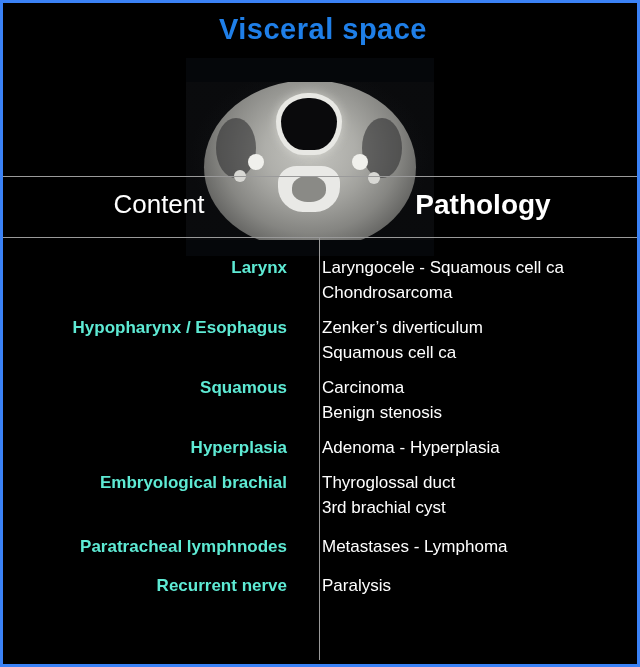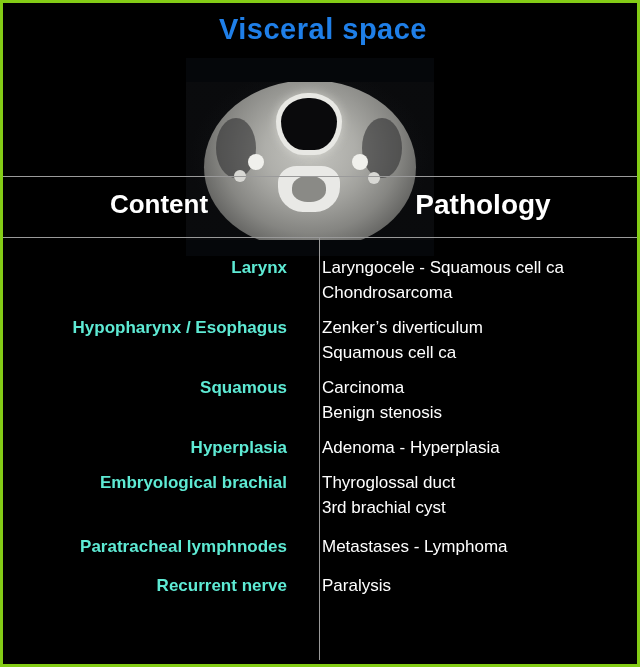--- a/index.html
+++ b/index.html
@@ -19,7 +19,7 @@
     height: 667px;
     background: #000000;
     box-sizing: border-box;
-    border: 3px solid #84cc16;
+    border: 3px solid #3b82f6;
     overflow: hidden;
   }
   .title {

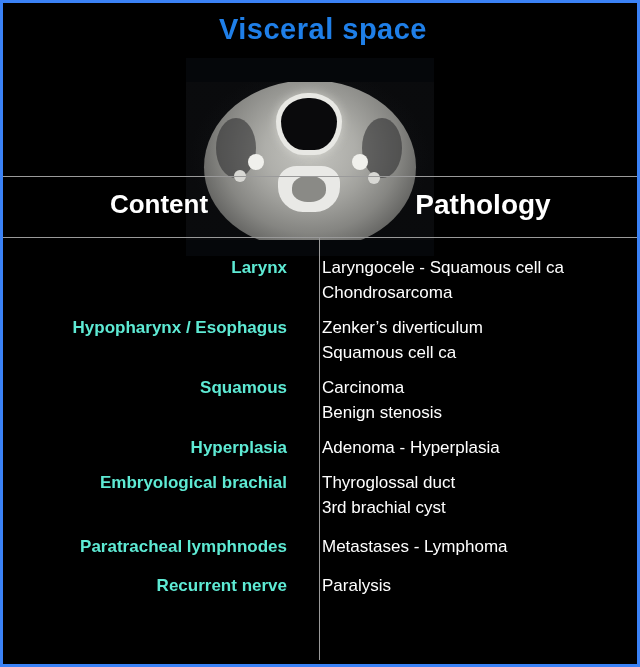--- a/index.html
+++ b/index.html
@@ -179,7 +179,7 @@
     text-align: center;
     color: #ffffff;
     font-size: 26px;
-    font-weight: bold;
+    font-weight: normal;
   }
   .hdr-pathology {
     position: absolute;

